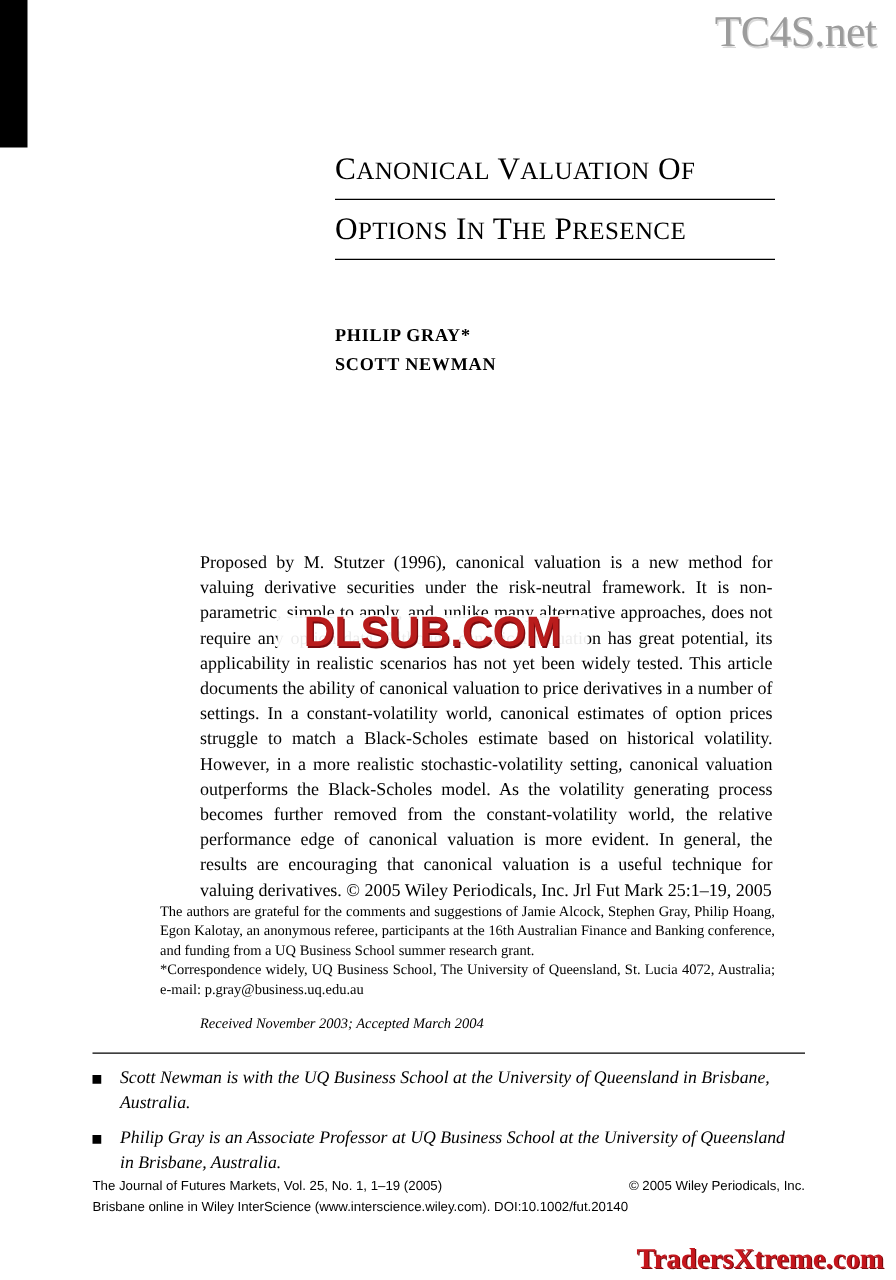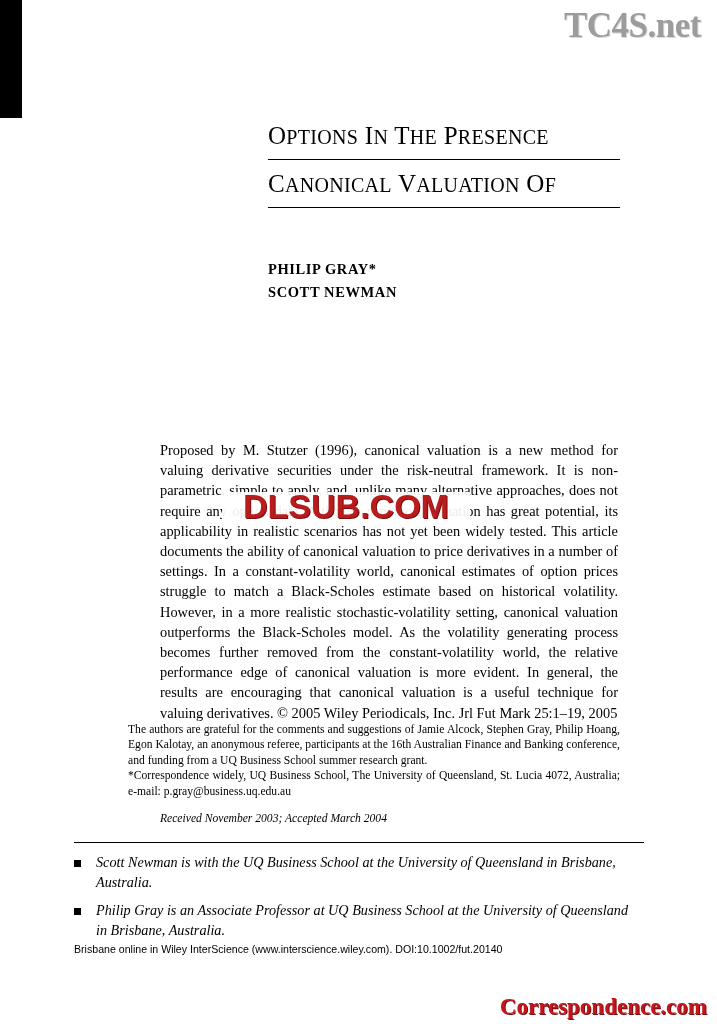--- a/index.html
+++ b/index.html
@@ -39,7 +39,7 @@
     right: 16px;
     top: 6px;
     font-family: "Liberation Serif", serif;
-    font-weight: bold;
+    font-weight: normal;
     font-size: 35px;
     color: #9c9c9c;
     letter-spacing: -0.5px;

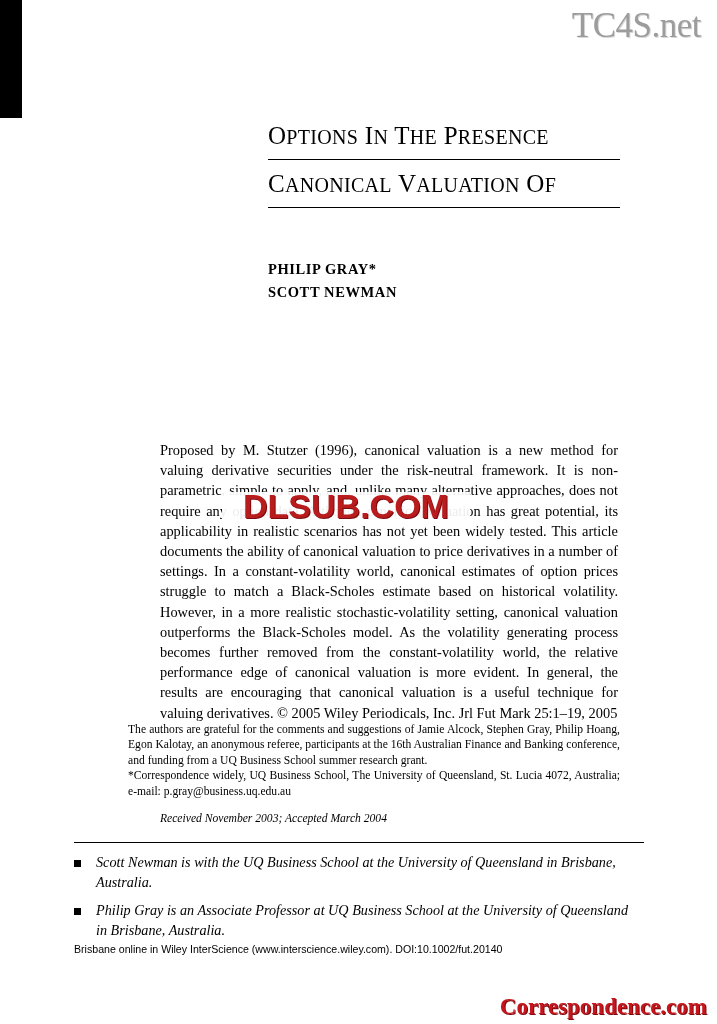--- a/index.html
+++ b/index.html
@@ -213,8 +213,8 @@
   <div class="wm-top">TC4S.net</div>
 
   <div class="title-block">
+    <div class="title-line"><span class="cap">C</span><span class="sc">ANONICAL</span> <span class="cap">V</span><span class="sc">ALUATION</span> <span class="cap">O</span><span class="sc">F</span></div>
     <div class="title-line"><span class="cap">O</span><span class="sc">PTIONS</span> <span class="cap">I</span><span class="sc">N</span> <span class="cap">T</span><span class="sc">HE</span> <span class="cap">P</span><span class="sc">RESENCE</span></div>
-    <div class="title-line"><span class="cap">C</span><span class="sc">ANONICAL</span> <span class="cap">V</span><span class="sc">ALUATION</span> <span class="cap">O</span><span class="sc">F</span></div>
   </div>
 
   <div class="authors">

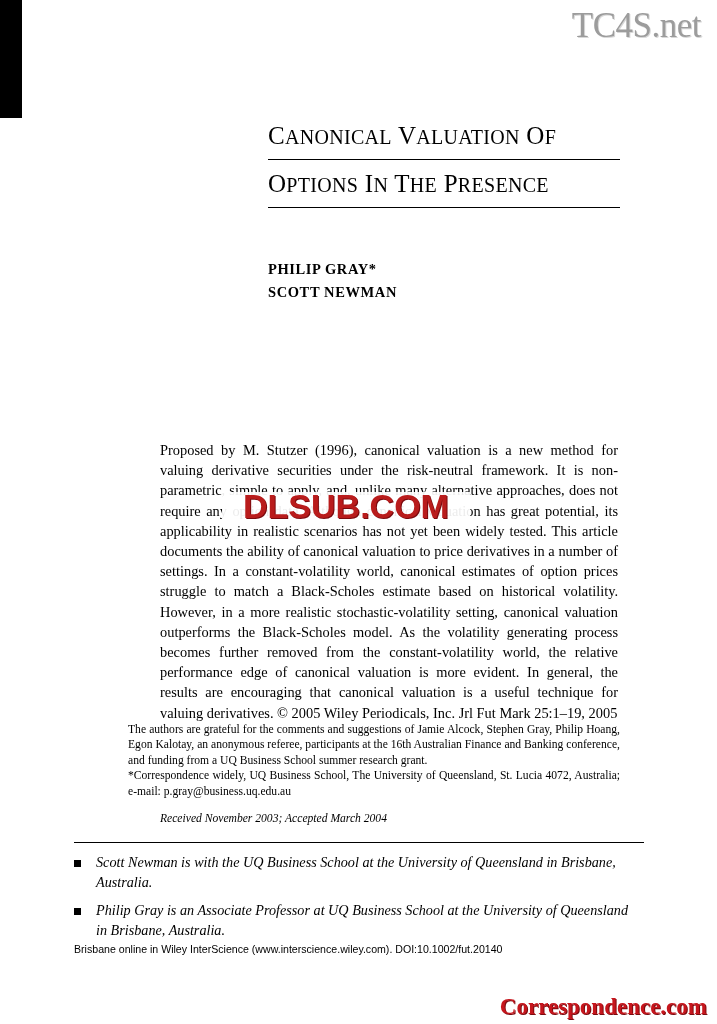--- a/index.html
+++ b/index.html
@@ -248,6 +248,10 @@
 
   <div class="colophon">
     <div class="row">
+      <span>The Journal of Futures Markets, Vol. 25, No. 1, 1–19 (2005)</span>
+      <span class="right">© 2005 Wiley Periodicals, Inc.</span>
+    </div>
+    <div class="row">
       <span>Brisbane online in Wiley InterScience (www.interscience.wiley.com).   DOI:10.1002/fut.20140</span>
     </div>
   </div>

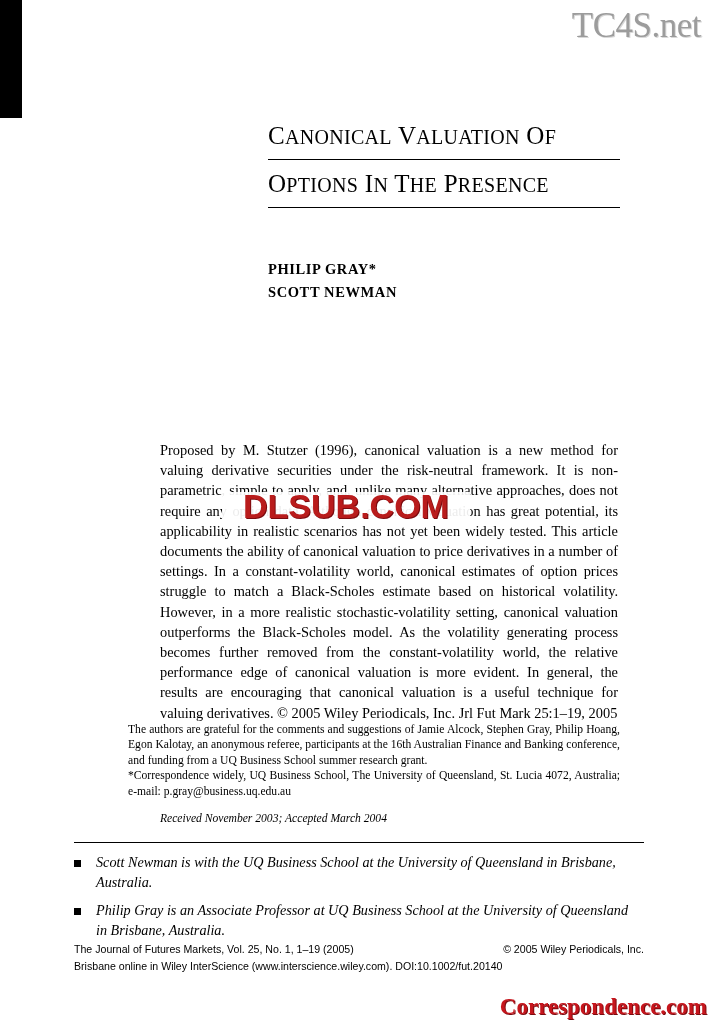--- a/index.html
+++ b/index.html
@@ -256,7 +256,7 @@
     </div>
   </div>
 
-  <div class="wm-bottom">Correspondence.com</div>
+  <div class="wm-bottom">TradersXtreme.com</div>
 
 </div>
 

